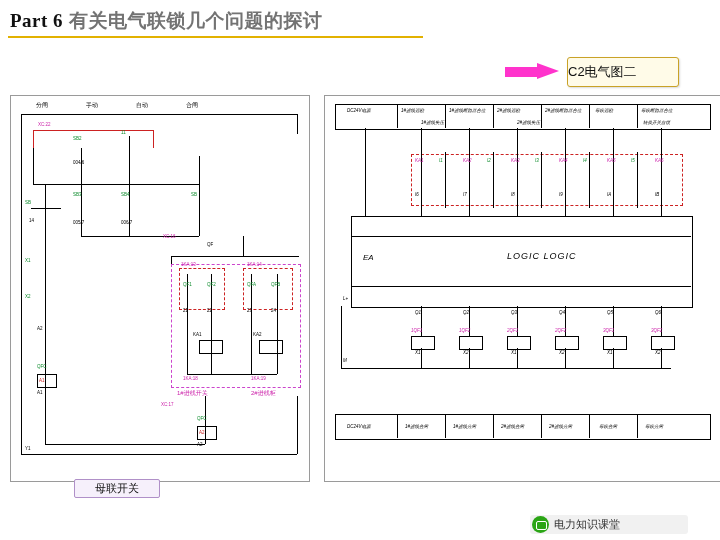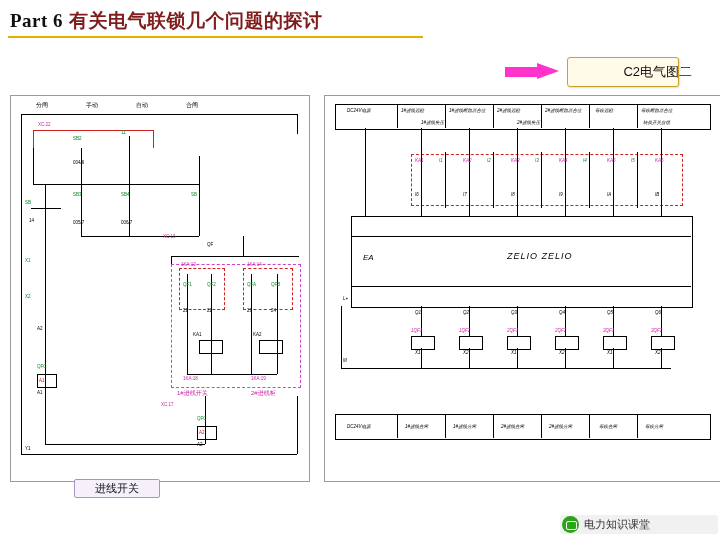--- a/index.html
+++ b/index.html
@@ -21,7 +21,7 @@
     font-size:19px;color:#111;letter-spacing:.5px;
   }
   .header-title .part{font-family:"Liberation Serif","DejaVu Serif",serif;font-weight:bold;color:#111;}
-  .header-title .cn{color:#7f1d1d;font-weight:bold;}
+  .header-title .cn{color:#737373;font-weight:bold;}
   .header-rule{
     position:absolute;left:8px;top:30px;width:415px;height:2px;background:#e2b100;
   }

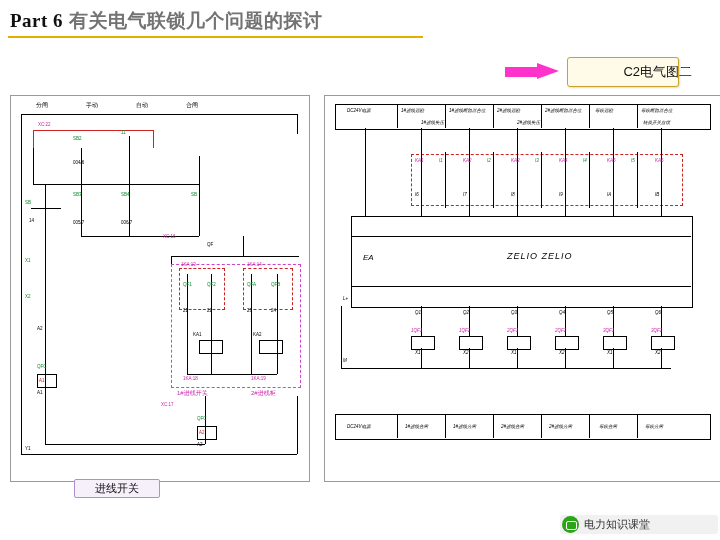--- a/index.html
+++ b/index.html
@@ -48,7 +48,7 @@
     box-shadow:1px 1px 2px rgba(0,0,0,.15);
   }
   .tag-text{
-    position:absolute;left:0;top:5px;width:124px;text-align:right;
+    position:absolute;left:0;top:5px;width:124px;text-align:left;
     font-size:13px;color:#111;
   }
 

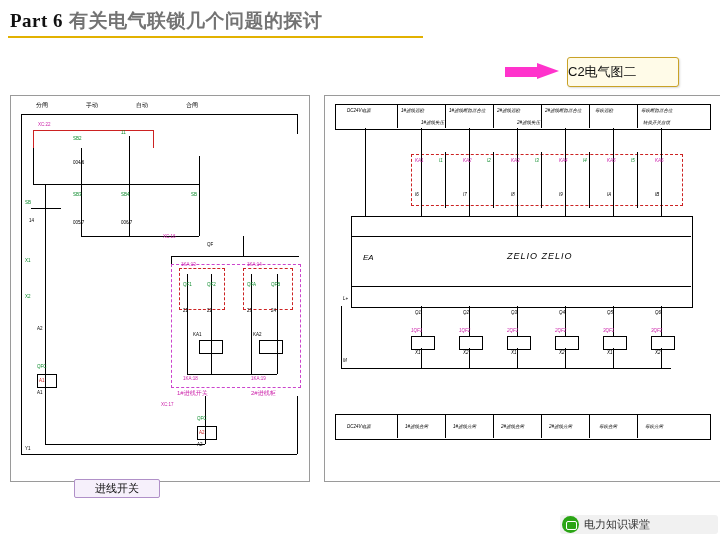--- a/index.html
+++ b/index.html
@@ -286,7 +286,7 @@
       <div class="ln h" style="left:26px;top:140px;width:340px;"></div>
       <div class="ln h" style="left:26px;top:190px;width:340px;"></div>
       <div class="lbl lbl7" style="left:38px;top:158px;font-size:8px;">EA</div>
-      <div class="lbl" style="left:182px;top:158px;font-size:9px;letter-spacing:1px;">ZELIO ZELIO</div>
+      <div class="lbl" style="left:182px;top:158px;font-size:9px;letter-spacing:1px;">LOGIC LOGIC</div>
 
       <div class="ln v" style="left:96px;top:112px;height:8px;"></div>
       <div class="ln v" style="left:144px;top:112px;height:8px;"></div>

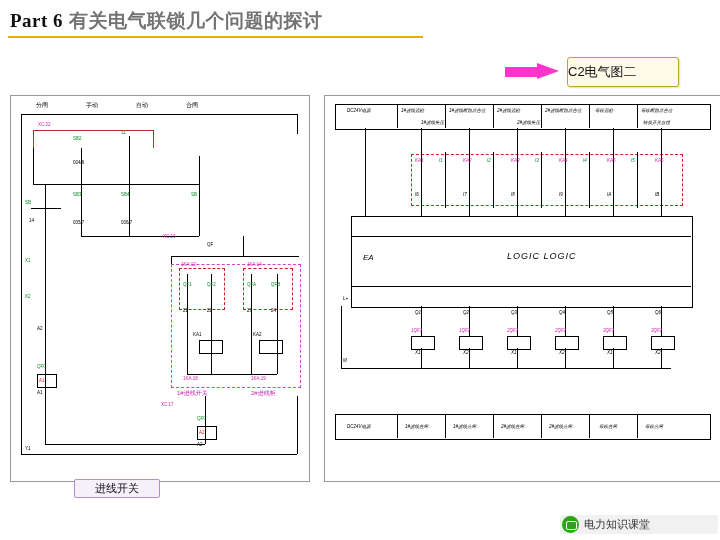--- a/index.html
+++ b/index.html
@@ -359,7 +359,7 @@
     </div>
   </div>
 
-  <div class="cap left">进线开关</div>
+  <div class="cap left">母联开关</div>
 
   <div class="brand">
     <div class="bg"></div>

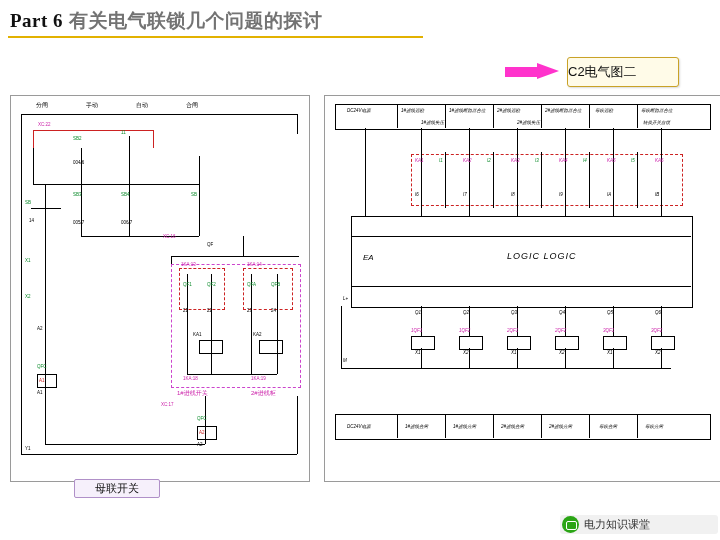--- a/index.html
+++ b/index.html
@@ -85,7 +85,7 @@
 
   
   .brand{
-    position:absolute;left:538px;top:515px;width:180px;height:20px;
+    position:absolute;left:508px;top:515px;width:180px;height:20px;
   }
   .brand .bg{position:absolute;left:22px;top:0;width:158px;height:19px;background:#f1f1f1;border-radius:3px;}
   .brand .logo{position:absolute;left:24px;top:1px;width:17px;height:17px;border-radius:50%;background:#2aa515;}

